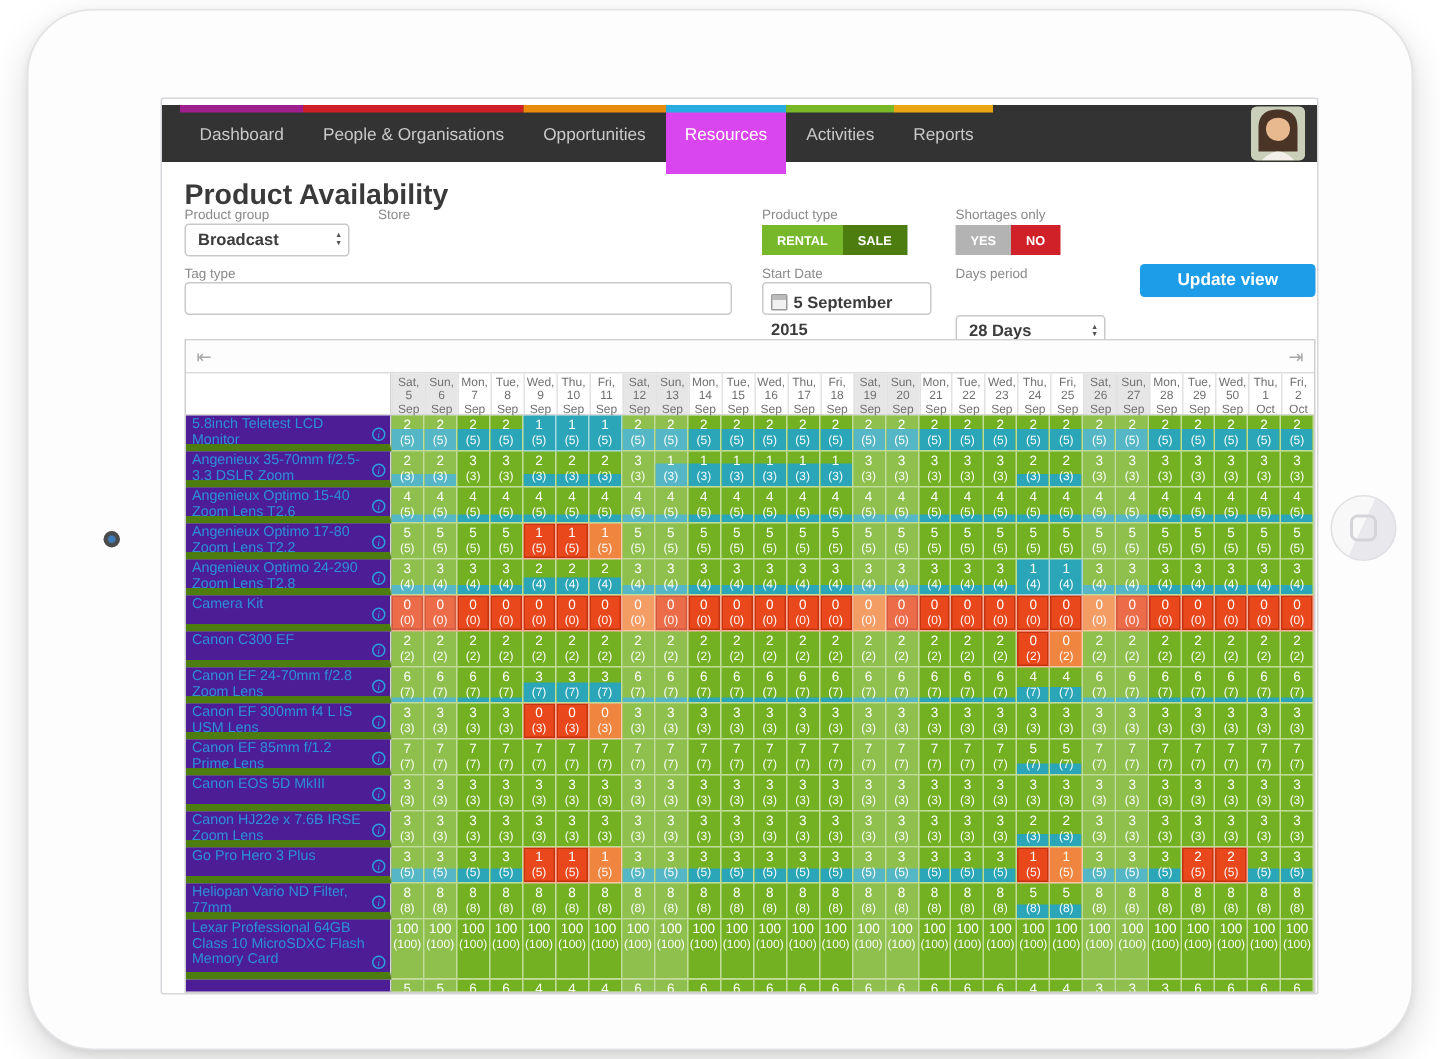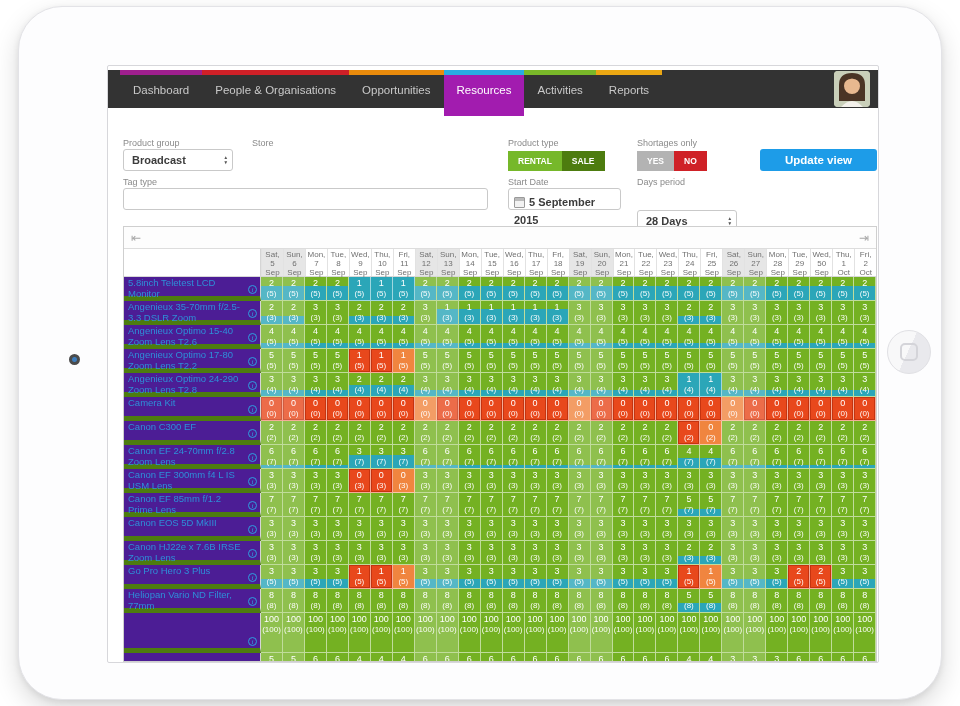--- a/index.html
+++ b/index.html
@@ -25,7 +25,7 @@
   .tab{position:relative;display:inline-block;vertical-align:top;height:38px;line-height:40px;
     padding:0 13px;color:#c9c9c9;font-size:11.5px;cursor:pointer;}
   .tab::before{content:'';position:absolute;left:0;top:0;right:0;height:5px;background:var(--c);}
-  .tab.active{background:#a21caf;color:#fff;height:46px;z-index:3;}
+  .tab.active{background:#d946ef;color:#fff;height:46px;z-index:3;}
   .user-block{position:absolute;right:52px;top:3px;text-align:right;line-height:1.3;}
   .user-name{color:#fff;font-size:12.5px;}
   .user-branch{color:#29abe2;font-size:10px;font-weight:bold;}

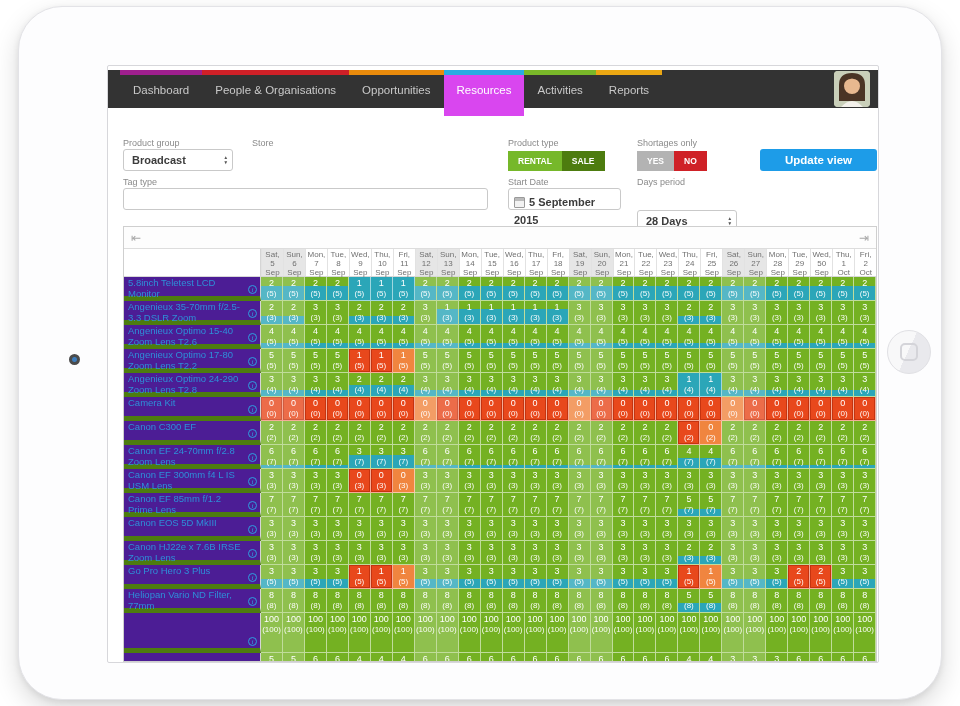--- a/index.html
+++ b/index.html
@@ -107,6 +107,7 @@
         </div>
       </div>
 
+      <div class="title">Product Availability</div>
 
       <div class="filters">
         <div class="flabel" style="left:0;top:6px">Product group</div>

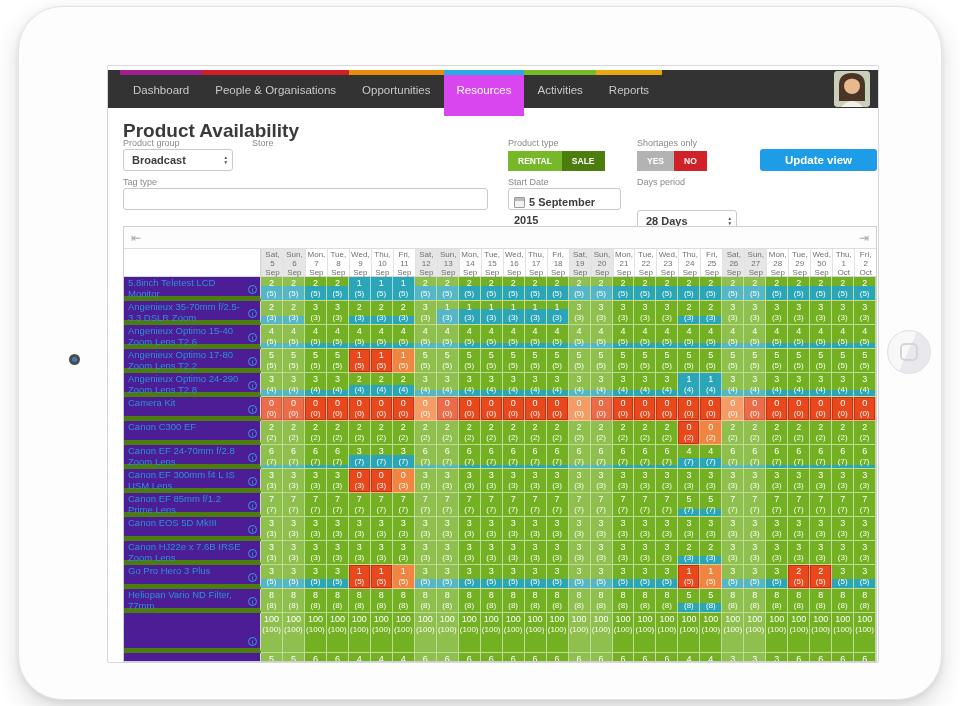--- a/index.html
+++ b/index.html
@@ -48,7 +48,7 @@
   .toggle{display:inline-block;height:20px;line-height:20px;font-size:8.5px;font-weight:bold;color:#fff;
     padding:0 10px;cursor:pointer;}
   .btn-update{border:none;border-radius:3px;background:#1d9ce8;color:#fff;font-size:11.5px;font-weight:bold;
-    width:117px;height:22px;cursor:pointer;}
+    width:117px;height:22px;cursor:pointer;margin-top:27px;}
   .cal{display:inline-block;width:11px;height:11px;border:1px solid #9a9a9a;border-radius:1px;vertical-align:-2px;
     margin-right:4px;background:linear-gradient(#bbb 0 3px,#f2f2f2 3px);}
   .datetxt{font-size:11px;font-weight:bold;color:#3c3c3c;}

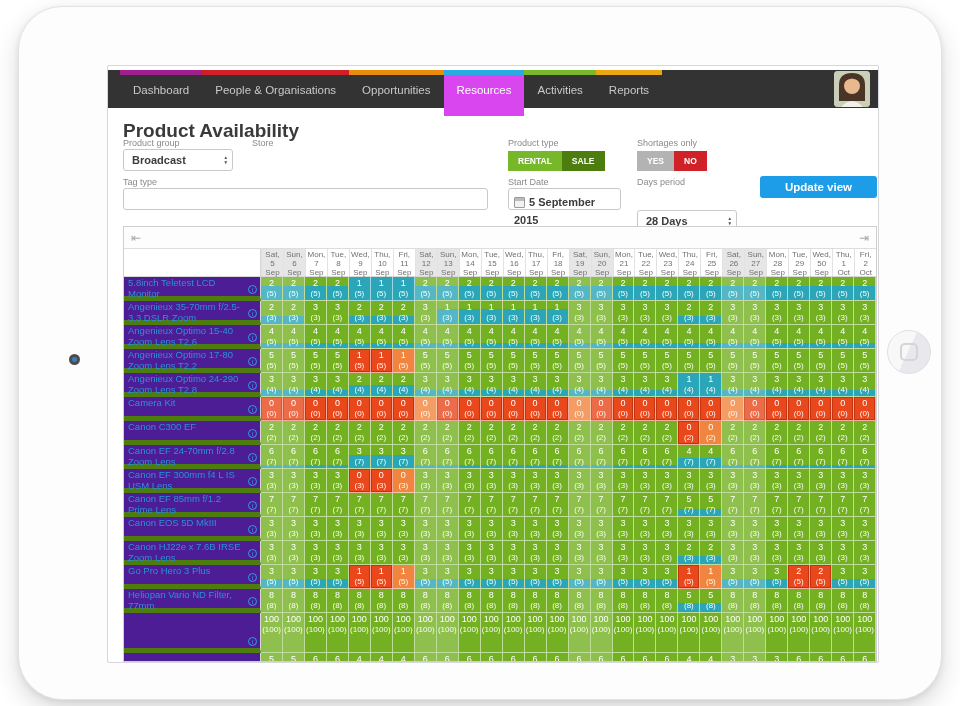--- a/index.html
+++ b/index.html
@@ -1989,6 +1989,7 @@
             </div>
             <div class="grow tall">
               <div class="ncell">
+                <span class="plink">Lexar Professional 64GB Class 10 MicroSDXC Flash Memory Card</span>
                 <span class="info">i</span>
               </div>
               <div class="cell wk">

